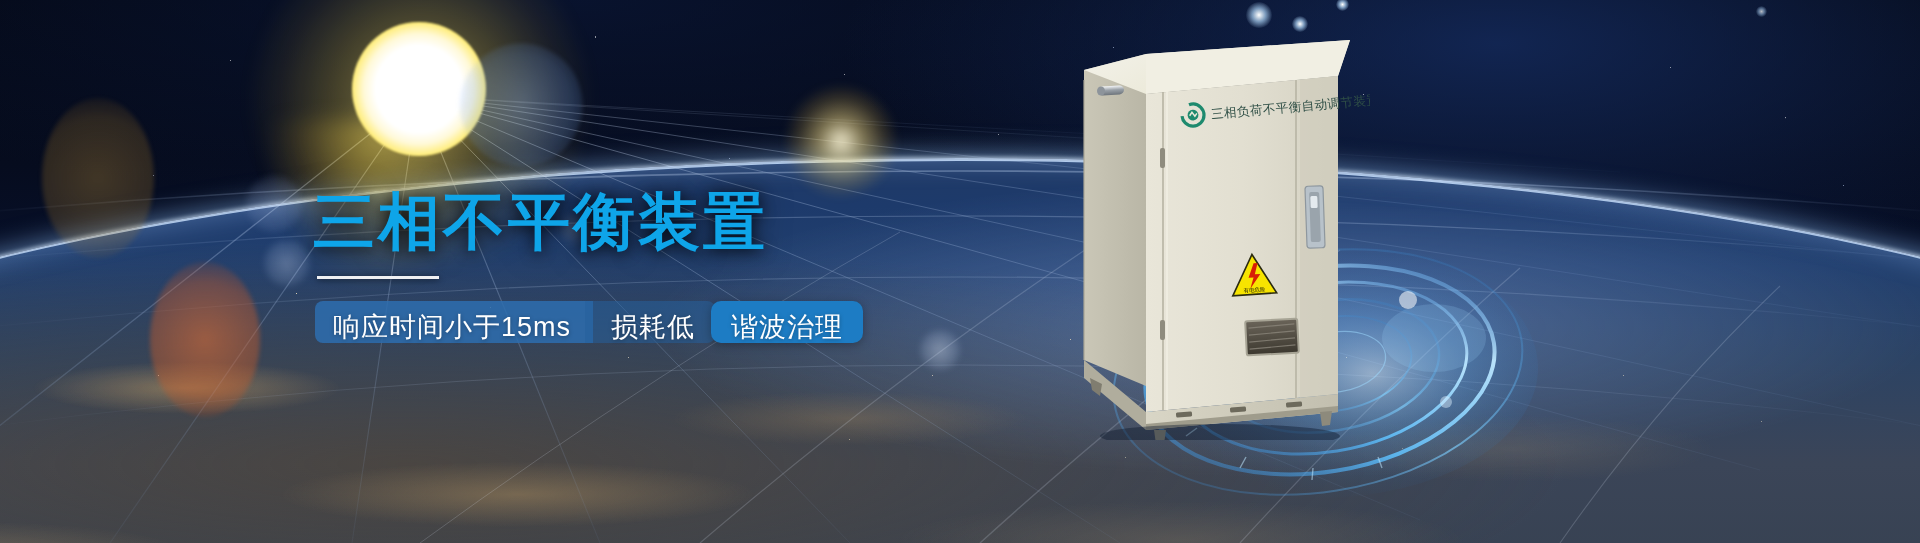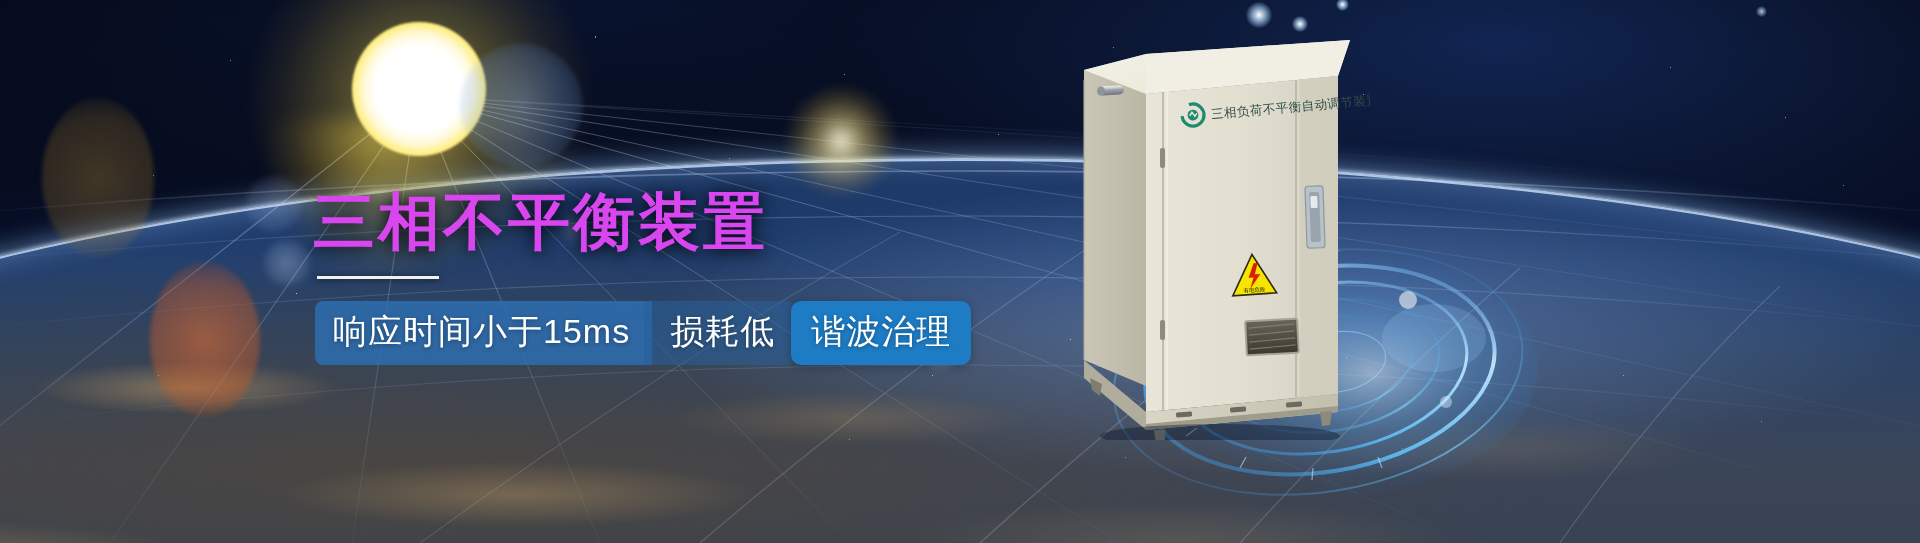--- a/index.html
+++ b/index.html
@@ -202,7 +202,7 @@
     font-size:62px;line-height:1.08;
     font-weight:bold;
     letter-spacing:3px;
-    color:#d946ef;
+    color:#0ea5e9;
     text-shadow:0 2px 14px rgba(0,0,0,.75), 0 0 30px rgba(0,0,0,.5);
     white-space:nowrap;
   }

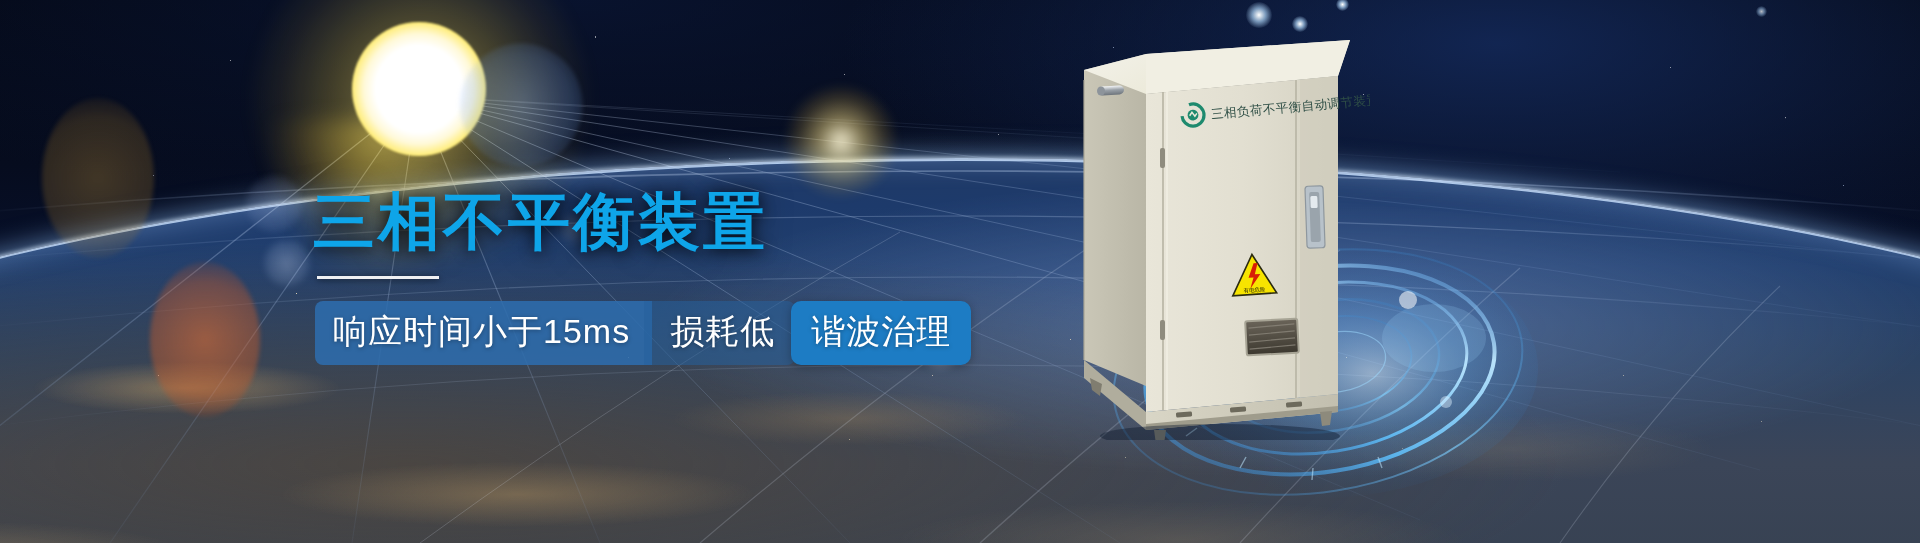--- a/index.html
+++ b/index.html
@@ -216,9 +216,9 @@
     margin-top:22px;margin-left:2px;
   }
   .badge{
-    font-size:34px;line-height:1;
+    font-size:27px;line-height:1;
     color:#ffffff;
-    padding:13px 18px 17px;
+    padding:13px 18px 2px;
     border-radius:8px;
     white-space:nowrap;
     letter-spacing:1px;

